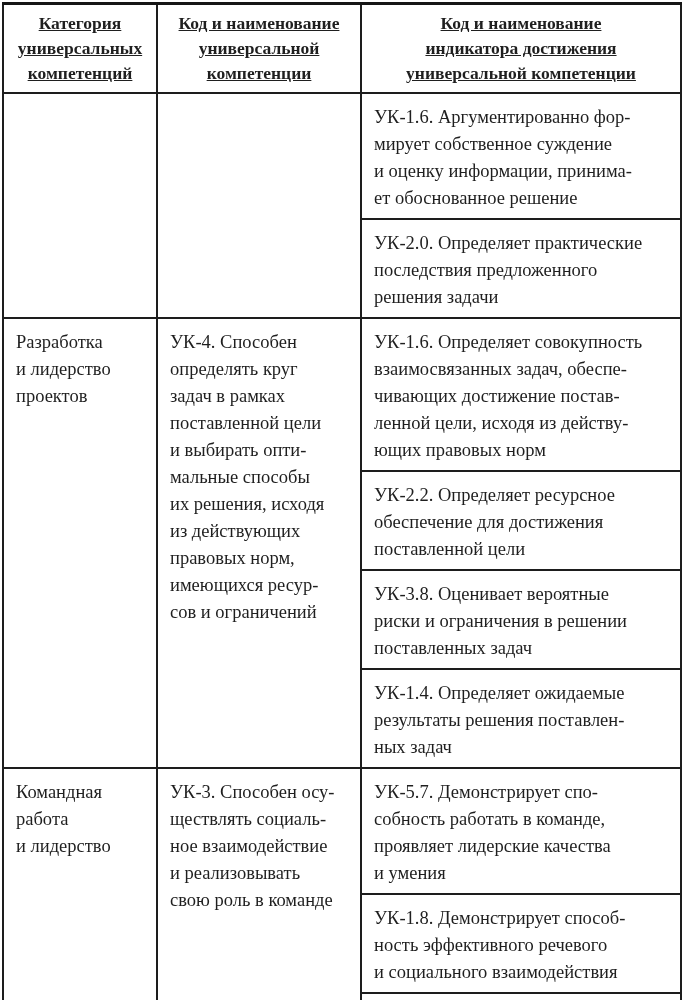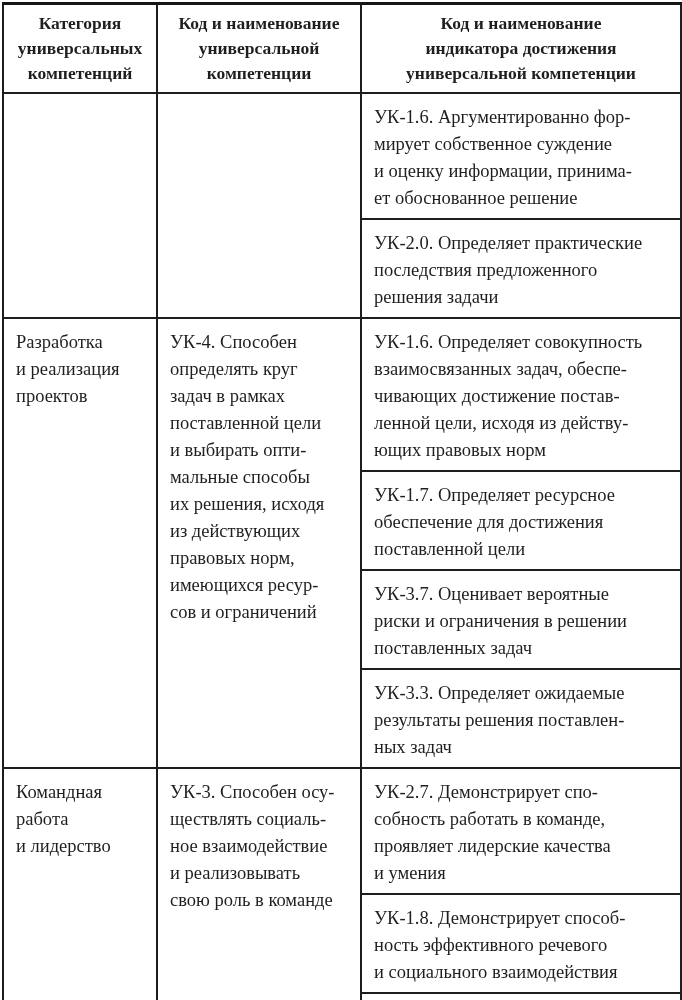--- a/index.html
+++ b/index.html
@@ -34,6 +34,7 @@
     vertical-align: middle;
     padding: 6px 4px;
     white-space: pre-line;
+    text-decoration: underline;
   }
   td {
     border: 2px solid #1d1d1d;

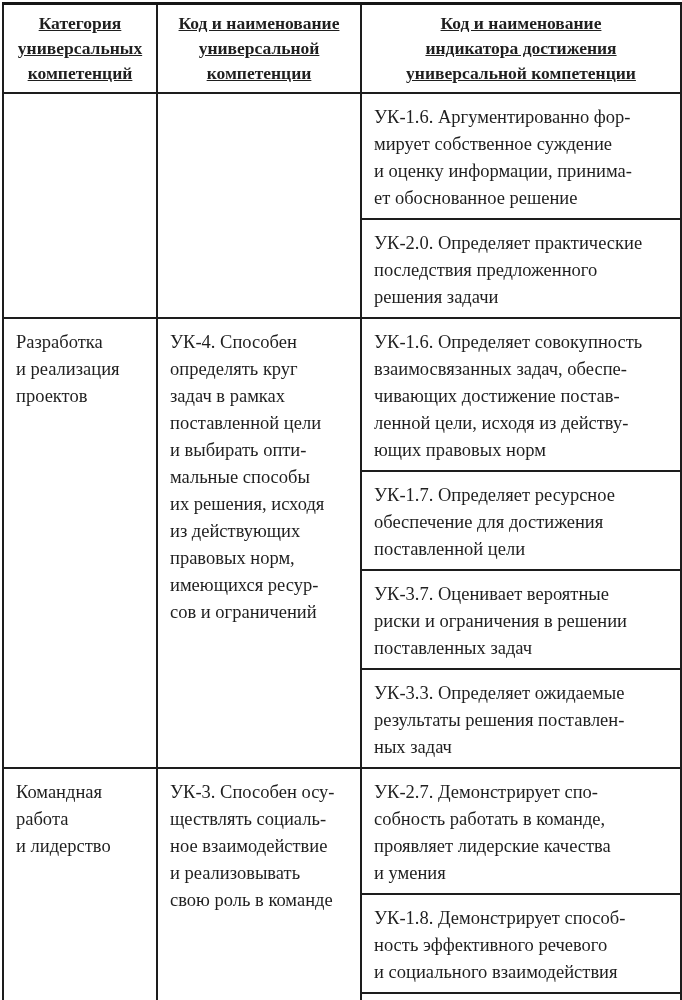--- a/index.html
+++ b/index.html
@@ -97,7 +97,7 @@
 
       <tr class="r3">
         <td rowspan="4">Разработка
-и реализация
+и лидерство
 проектов</td>
         <td rowspan="4">УК-4. Способен
 определять круг

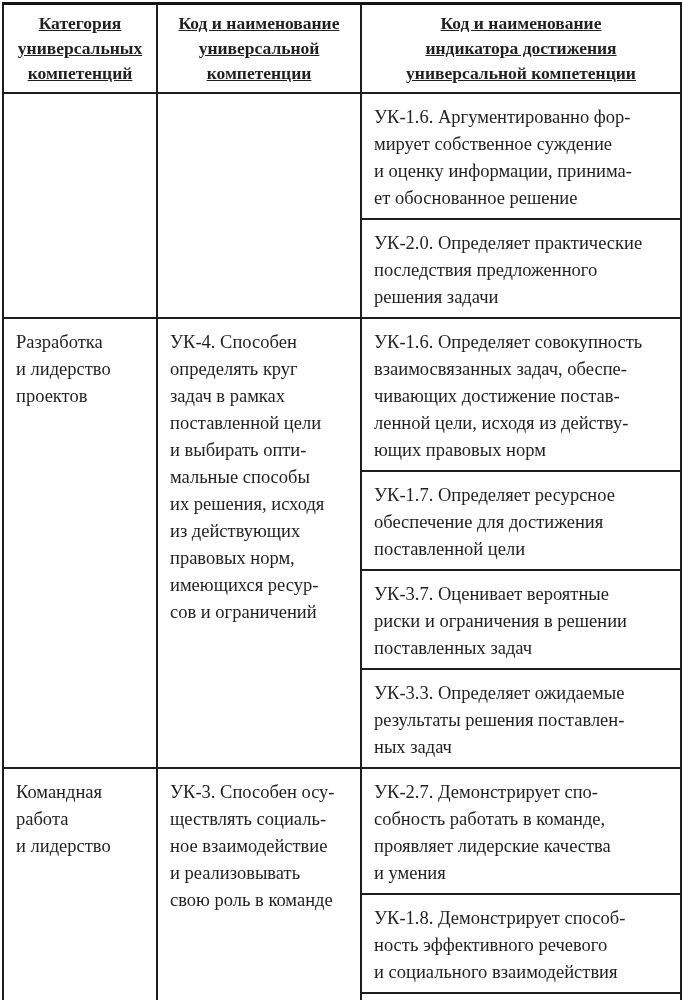--- a/index.html
+++ b/index.html
@@ -117,7 +117,7 @@
 ющих правовых норм</td>
       </tr>
       <tr class="r4">
-        <td>УК-1.7. Определяет ресурсное
+        <td>УК-2.2. Определяет ресурсное
 обеспечение для достижения
 поставленной цели</td>
       </tr>

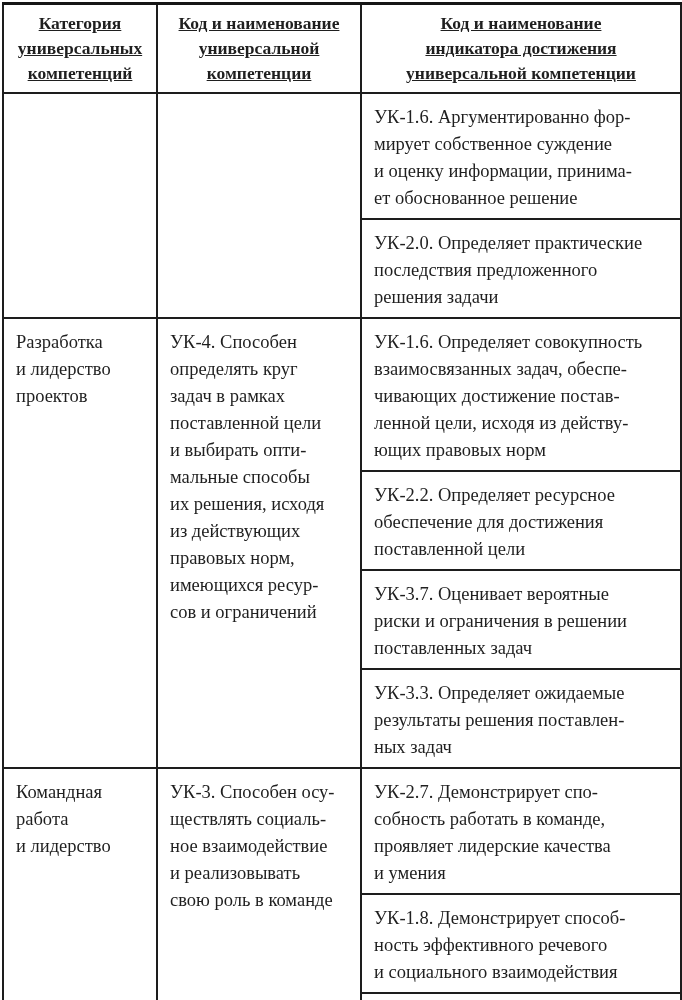--- a/index.html
+++ b/index.html
@@ -122,7 +122,7 @@
 поставленной цели</td>
       </tr>
       <tr class="r5">
-        <td>УК-3.7. Оценивает вероятные
+        <td>УК-3.8. Оценивает вероятные
 риски и ограничения в решении
 поставленных задач</td>
       </tr>

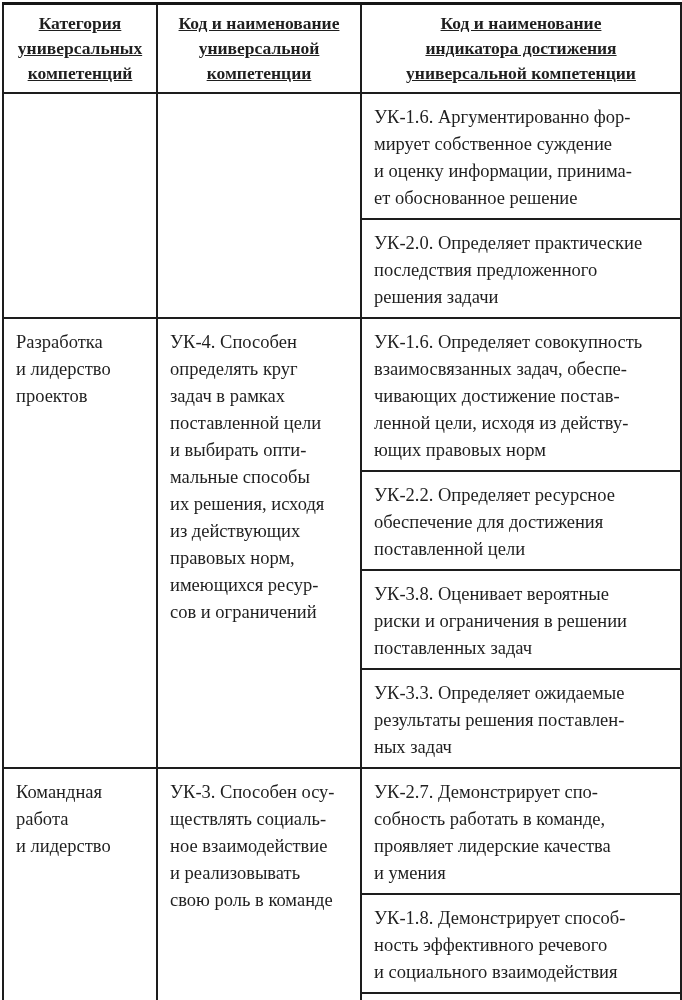--- a/index.html
+++ b/index.html
@@ -127,7 +127,7 @@
 поставленных задач</td>
       </tr>
       <tr class="r6">
-        <td>УК-3.3. Определяет ожидаемые
+        <td>УК-1.4. Определяет ожидаемые
 результаты решения поставлен-
 ных задач</td>
       </tr>

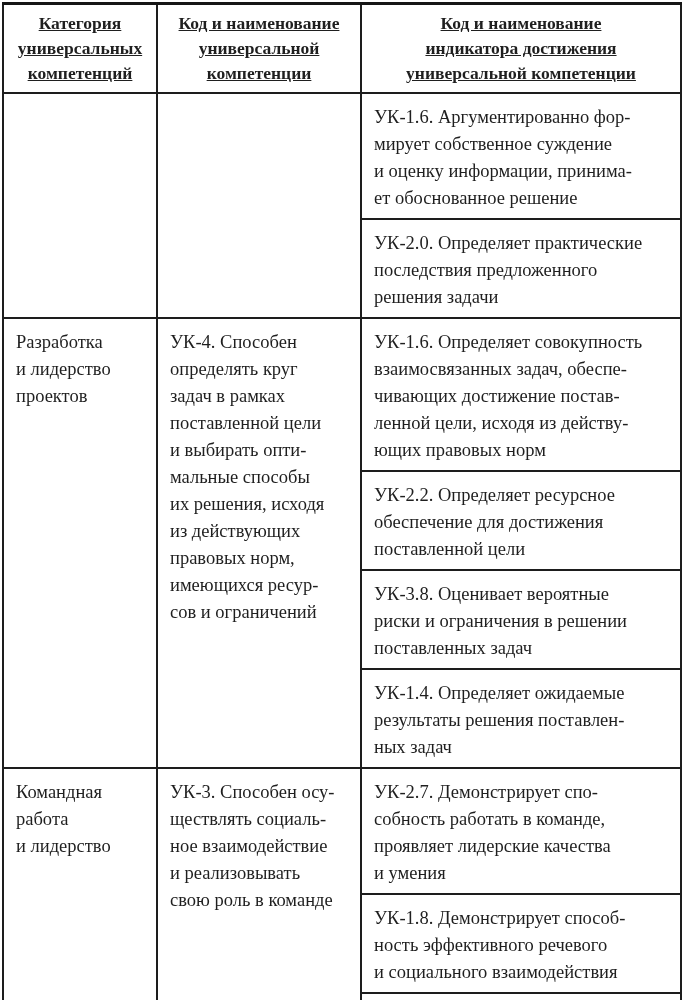--- a/index.html
+++ b/index.html
@@ -141,7 +141,7 @@
 ное взаимодействие
 и реализовывать
 свою роль в команде</td>
-        <td>УК-2.7. Демонстрирует спо-
+        <td>УК-5.7. Демонстрирует спо-
 собность работать в команде,
 проявляет лидерские качества
 и умения</td>

